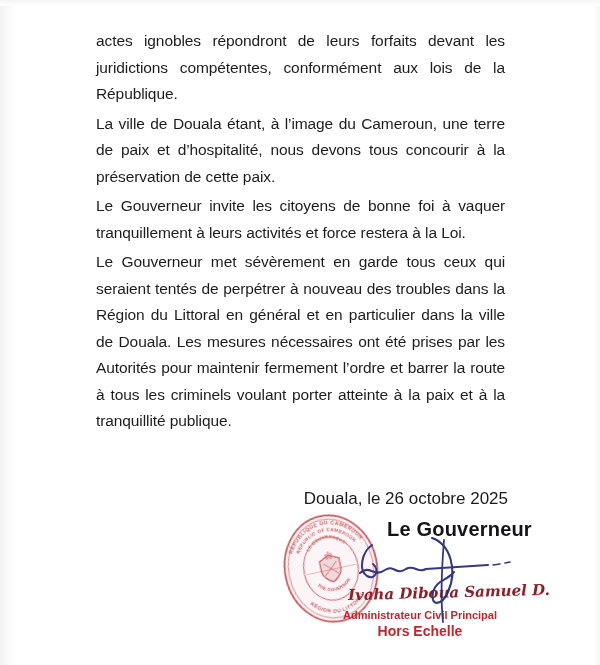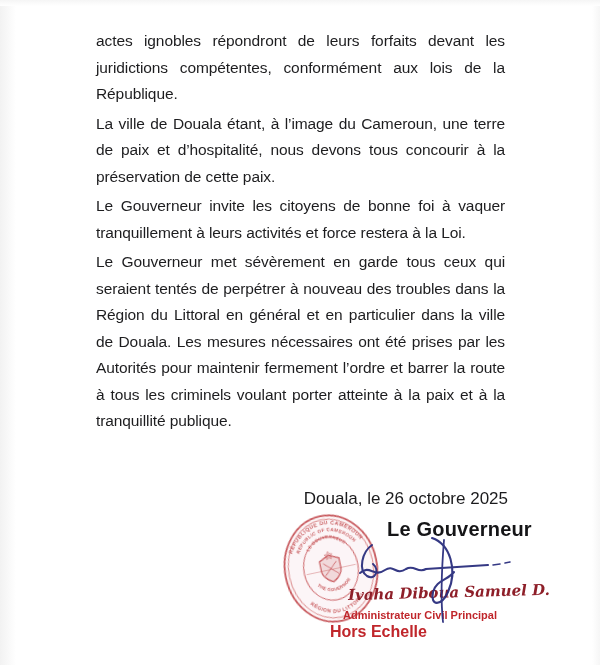--- a/index.html
+++ b/index.html
@@ -66,7 +66,7 @@
   }
   .signer-grade2{
     position:absolute;left:330px;top:623px;width:180px;
-    text-align:left;font-size:16px;font-weight:bold;color:#c0262b;
+    text-align:center;font-size:14px;font-weight:bold;color:#c0262b;
     z-index:3;
   }
   .stamp-arc-text{

